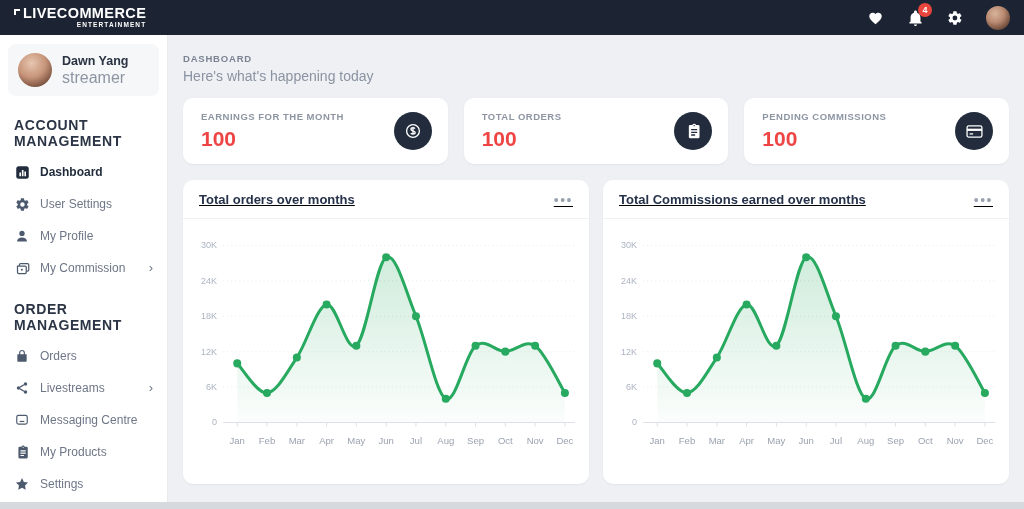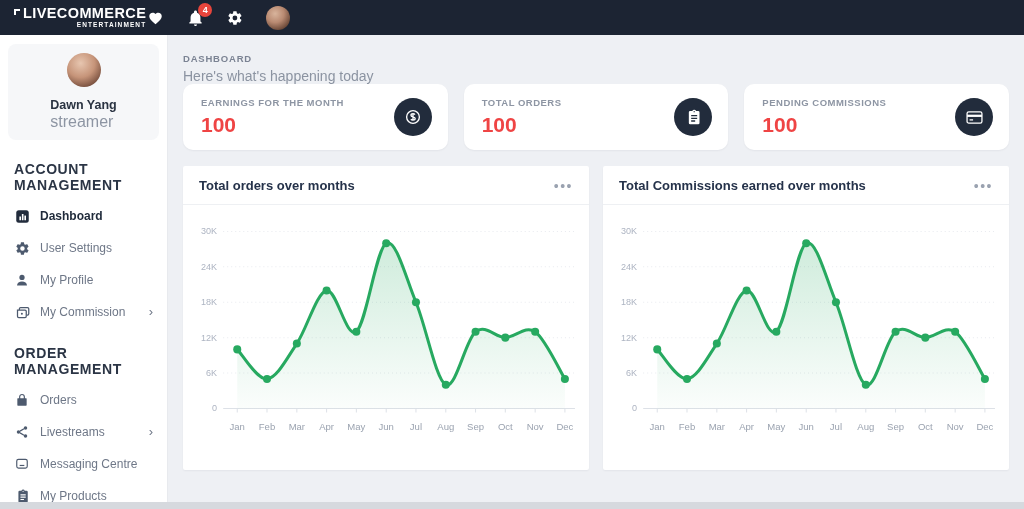--- a/index.html
+++ b/index.html
@@ -8,7 +8,7 @@
 
   
   .topbar { position:absolute; top:0; left:0; width:1024px; height:35px; background:#1c2433;
-            display:flex; align-items:center; justify-content:flex-start; padding:0 14px; z-index:20; }
+            display:flex; align-items:center; justify-content:space-between; padding:0 14px; z-index:20; }
   .logo { display:flex; align-items:flex-start; gap:3px; cursor:pointer; }
   .logo-bracket { width:6px; height:6px; border-left:2px solid #fff; border-top:2px solid #fff; margin-top:3px; }
   .logo-text { display:flex; flex-direction:column; align-items:flex-end; }

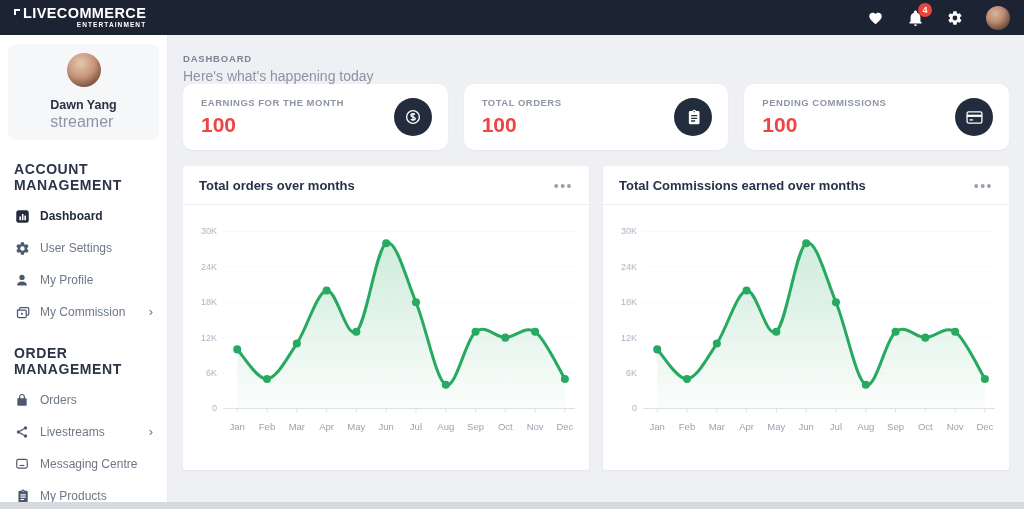--- a/index.html
+++ b/index.html
@@ -26,7 +26,7 @@
   .sidebar { position:absolute; top:35px; left:0; bottom:7px; width:168px; background:#fff;
              border-right:1px solid #e8eaee; z-index:10; overflow:hidden; }
   .user-card { margin:9px 8px 4px 8px; background:#f6f7f9; border-radius:8px; padding:9px 10px;
-               display:flex; align-items:center; gap:10px; cursor:pointer;flex-direction:column; }
+               display:flex; align-items:center; gap:10px; cursor:pointer; }
   .user-avatar { width:34px; height:34px; border-radius:50%; flex:none;
                  background:radial-gradient(circle at 40% 30%, #e7c6b0 0%, #c69479 45%, #7a5140 78%, #33241e 100%); }
   .user-name { font-size:12.5px; font-weight:bold; color:#2a3342; line-height:16px; }

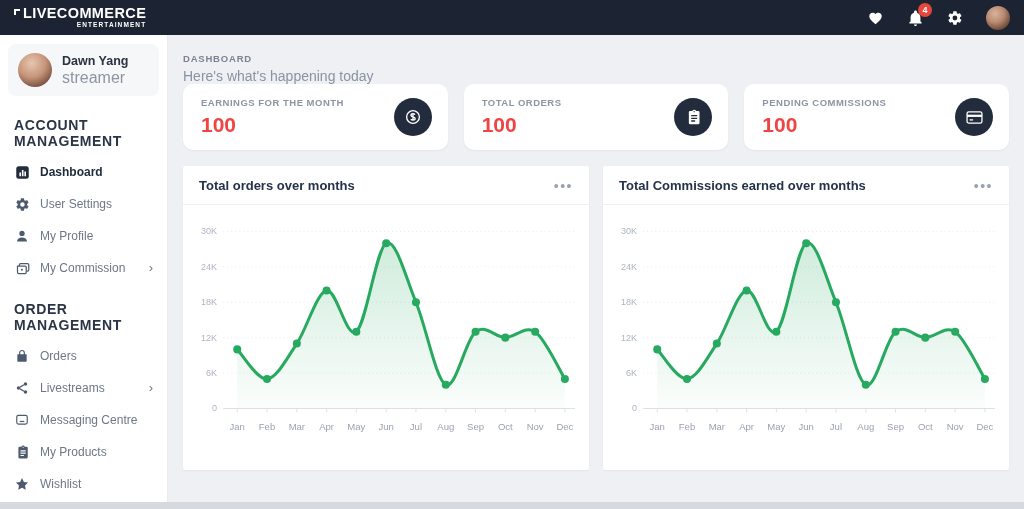--- a/index.html
+++ b/index.html
@@ -44,7 +44,7 @@
   .page-title { font-size:19px; font-weight:bold; color:#1f2a3a; margin-top:7px; }
   .page-sub { font-size:14px; color:#8b93a1; margin-top:4px; }
 
-  .stats-row { display:flex; gap:16px; margin-top:0; }
+  .stats-row { display:flex; gap:16px; margin-top:14px; }
   .stat-card { flex:1; height:66px; background:#fff; border-radius:10px; box-shadow:0 1px 2px rgba(16,24,40,.05);
                display:flex; align-items:center; justify-content:space-between; padding:0 16px 0 18px; }
   .stat-label { font-size:9.5px; color:#8d95a3; letter-spacing:.5px; font-weight:bold; }

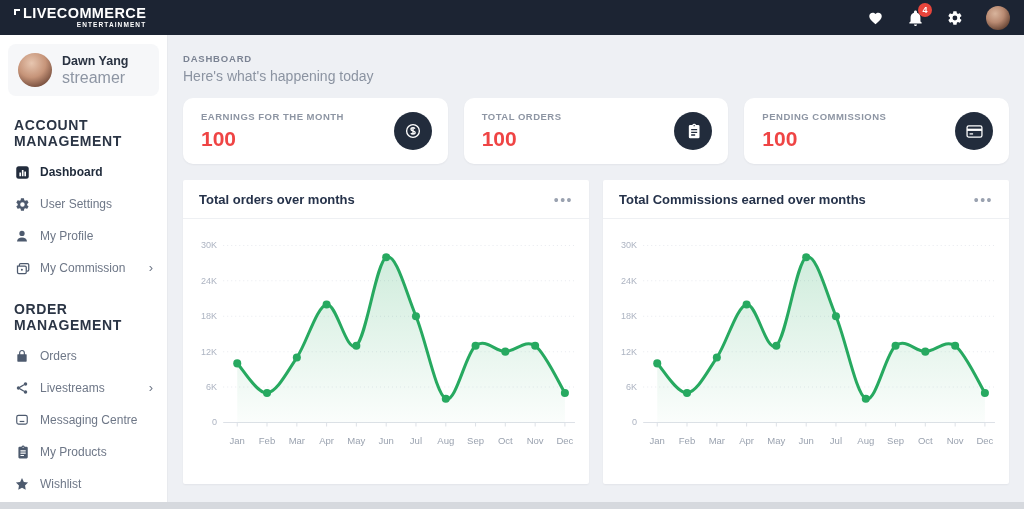--- a/index.html
+++ b/index.html
@@ -53,7 +53,7 @@
                display:flex; align-items:center; justify-content:center; flex:none; }
 
   .charts-row { display:flex; gap:14px; margin-top:16px; }
-  .chart-card { flex:1; height:304px; background:#fff; border-radius:2px; box-shadow:0 1px 2px rgba(16,24,40,.05); overflow:hidden; }
+  .chart-card { flex:1; height:304px; background:#fff; border-radius:10px; box-shadow:0 1px 2px rgba(16,24,40,.05); overflow:hidden;text-decoration:underline; }
   .chart-head { display:flex; align-items:center; justify-content:space-between; padding:12px 16px 11px 16px;
                 border-bottom:1px solid #eef0f3; }
   .chart-title { font-size:13px; font-weight:bold; color:#25324a; }

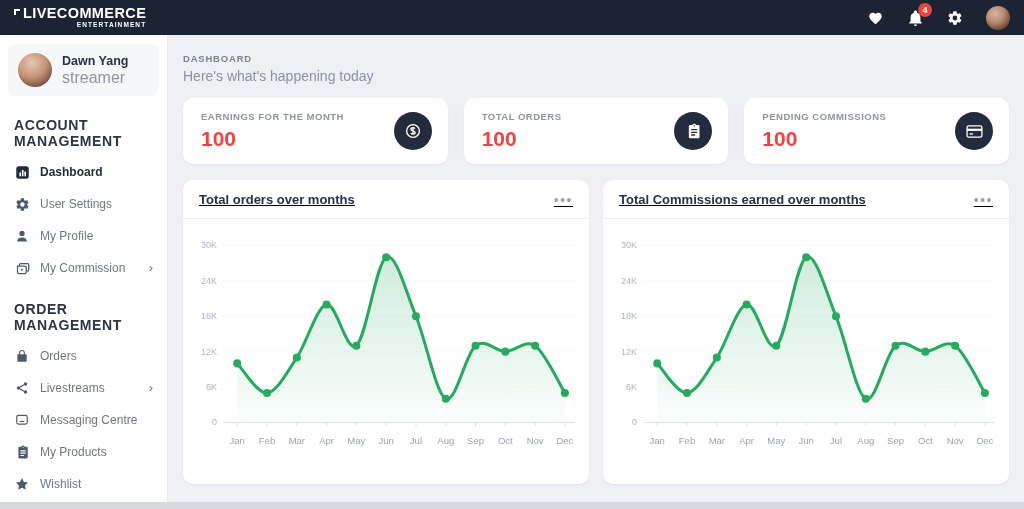--- a/index.html
+++ b/index.html
@@ -206,7 +206,7 @@
           <path fill="currentColor" d="m12 1.8 3.2 6.6 7.2 1-5.2 5.1 1.2 7.2L12 18.3l-6.4 3.4 1.2-7.2L1.6 9.4l7.2-1z"></path>
         </svg>
     </span>
-    <span>Wishlist</span>
+    <span>Settings</span>
   </div>
 
   <div class="side-item">

